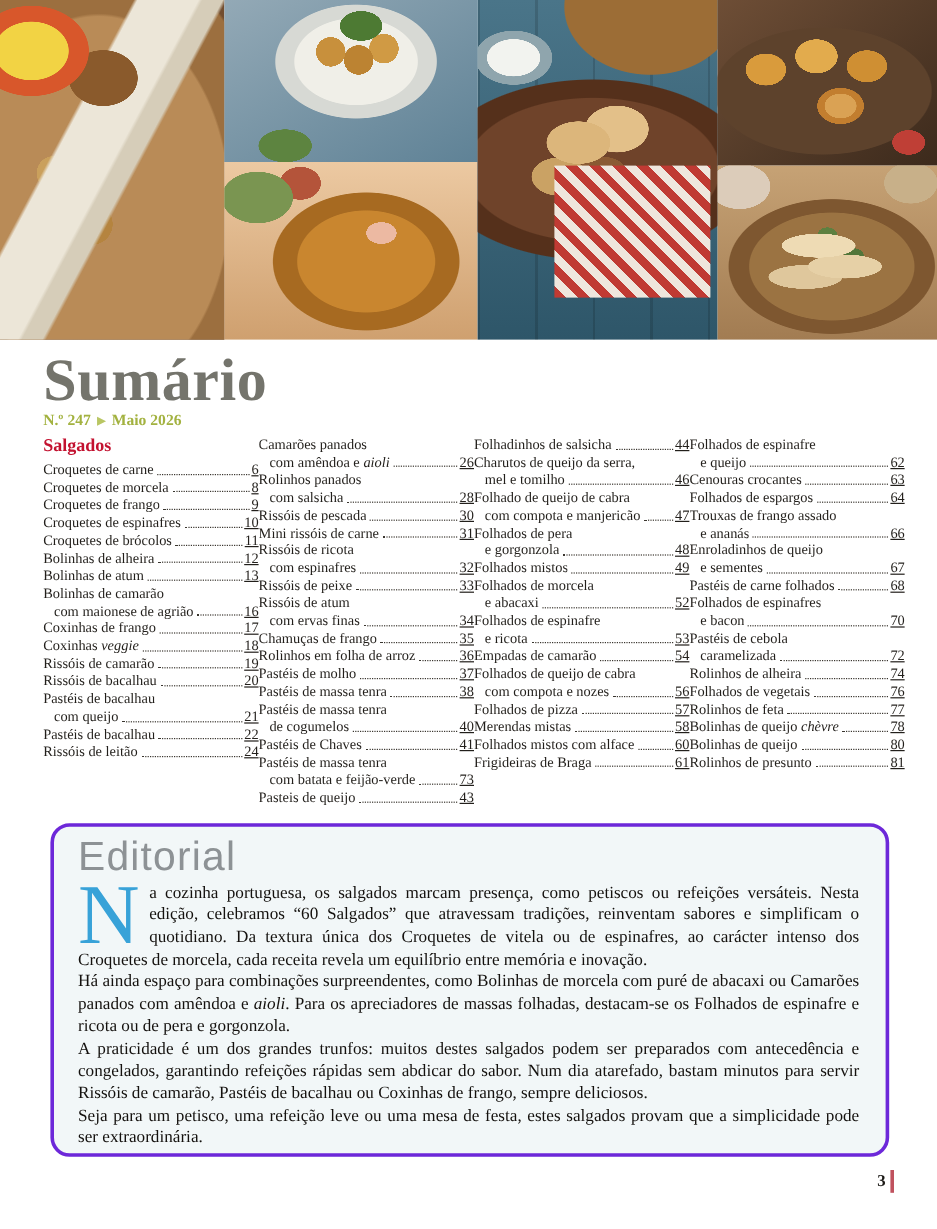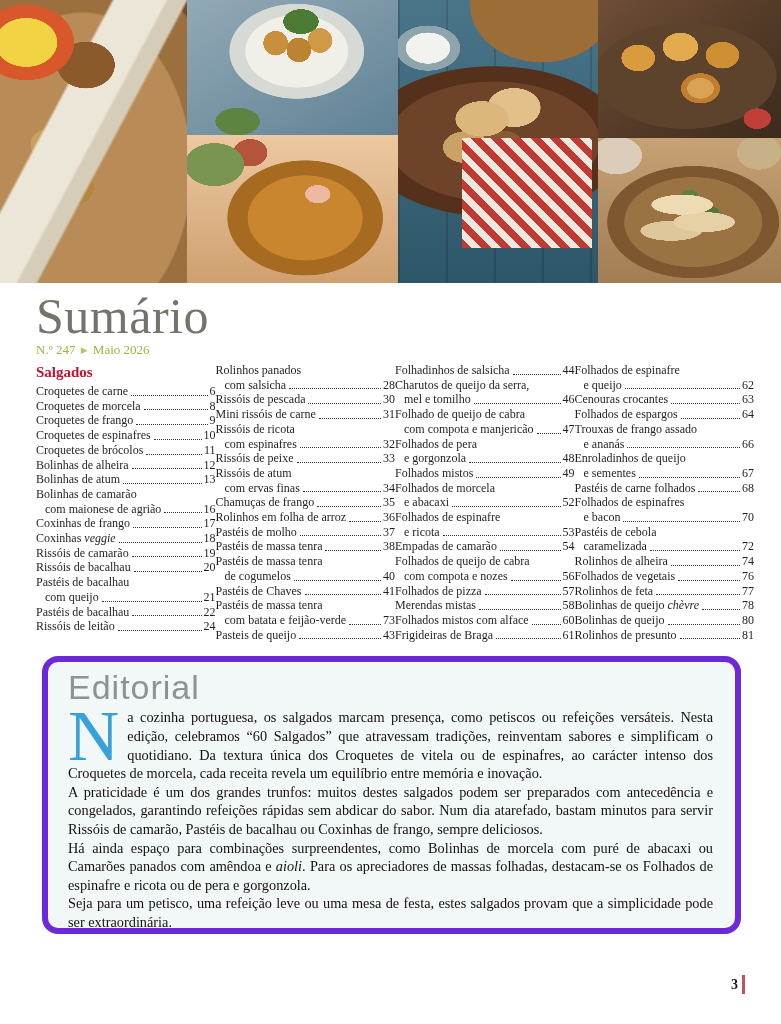--- a/index.html
+++ b/index.html
@@ -75,7 +75,7 @@
 
   
   .masthead{padding:10px 36px 0 36px;}
-  .masthead h1{margin:0;font-size:50px;line-height:46px;font-weight:400;
+  .masthead h1{margin:0;font-size:50px;line-height:46px;font-weight:700;
                color:#74746c;letter-spacing:0.5px;font-family:"Liberation Serif",serif;}
   .issue{margin-top:3px;font-size:13px;color:#a3b240;}
   .issue .tri{font-size:9px;color:#b9c663;padding:0 2px;vertical-align:1px;}

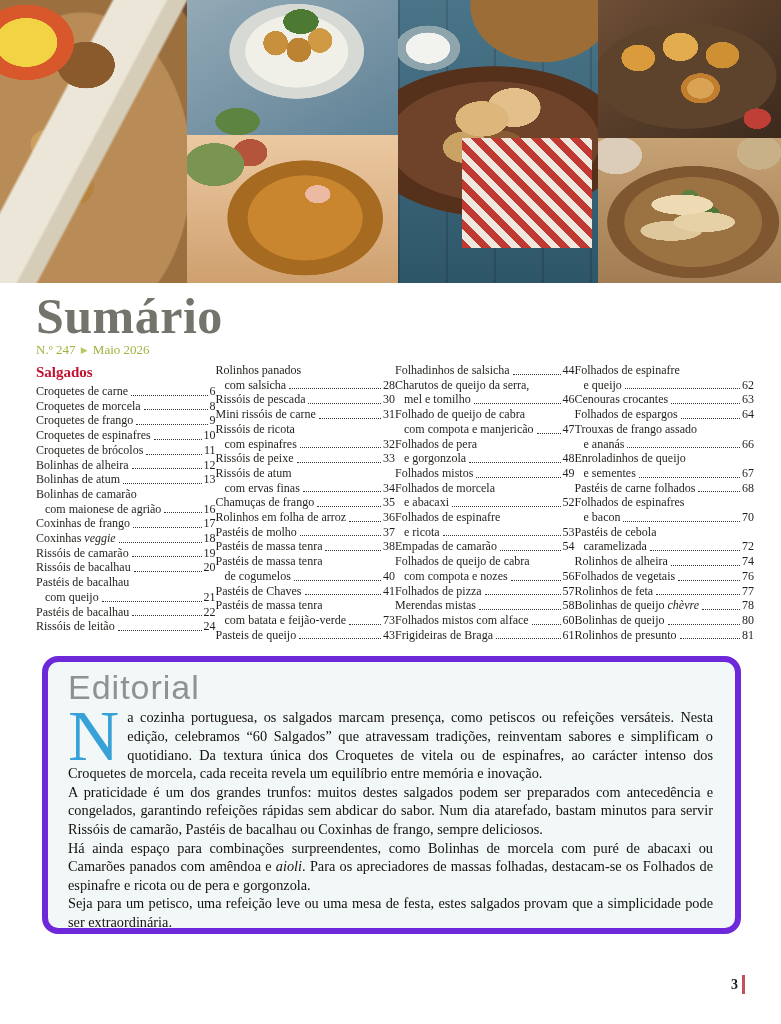--- a/index.html
+++ b/index.html
@@ -77,7 +77,7 @@
   .masthead{padding:10px 36px 0 36px;}
   .masthead h1{margin:0;font-size:50px;line-height:46px;font-weight:700;
                color:#74746c;letter-spacing:0.5px;font-family:"Liberation Serif",serif;}
-  .issue{margin-top:3px;font-size:13px;color:#a3b240;}
+  .issue{margin-top:3px;font-size:13px;color:#a3b240;font-weight:bold;}
   .issue .tri{font-size:9px;color:#b9c663;padding:0 2px;vertical-align:1px;}
 
   

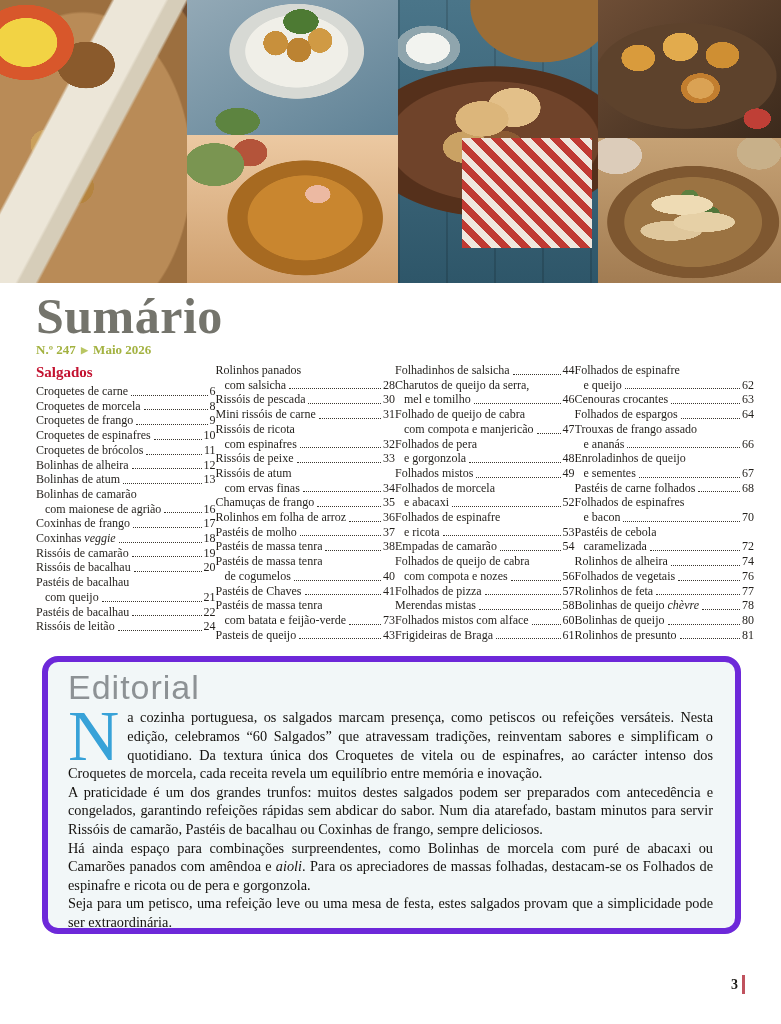--- a/index.html
+++ b/index.html
@@ -252,6 +252,16 @@
     <div class="tcol">
         <div class="entry">
           <div class="trow">
+            <span class="tt">Camarões panados</span>
+          </div>
+          <div class="trow cont">
+            <span class="tt">com amêndoa e <i>aioli</i></span>
+            <span class="leader"></span>
+            <span class="pg">26</span>
+          </div>
+        </div>
+        <div class="entry">
+          <div class="trow">
             <span class="tt">Rolinhos panados</span>
           </div>
           <div class="trow cont">

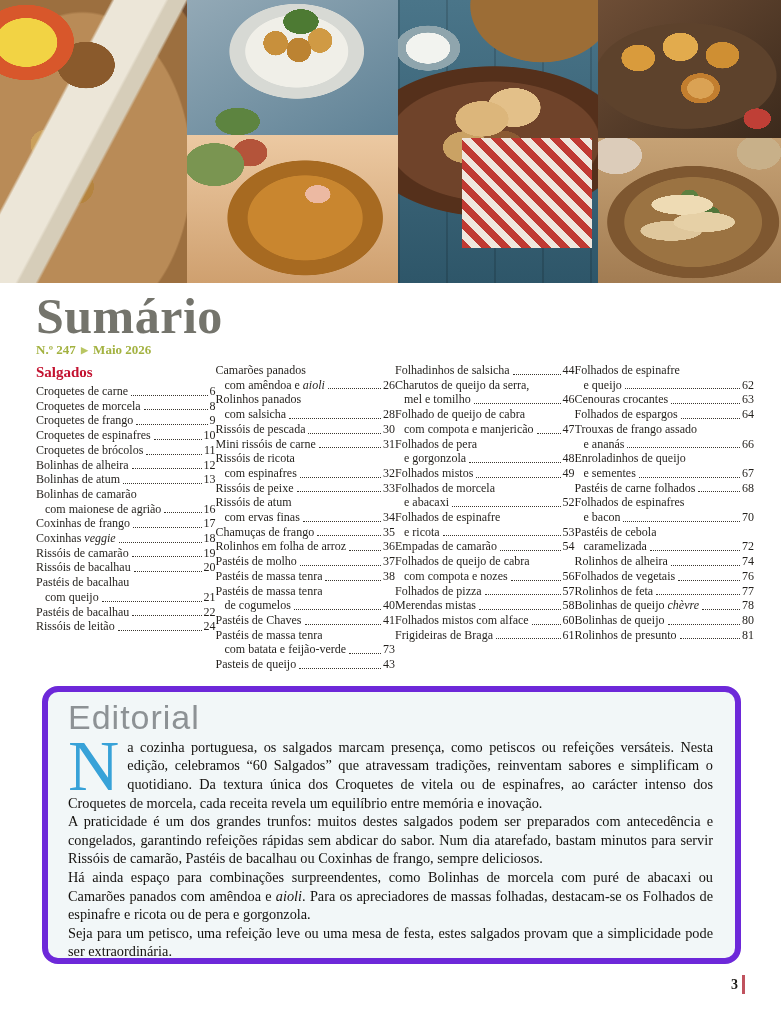--- a/index.html
+++ b/index.html
@@ -88,7 +88,7 @@
   .trow.cont .tt{padding-left:9px;}
   .tt{flex:0 1 auto;overflow:hidden;}
   .leader{flex:1 1 auto;min-width:4px;border-bottom:1.6px dotted #3a362f;margin:0 2px 3px 3px;}
-  .pg{flex:0 0 auto;}
+  .pg{flex:0 0 auto;text-decoration:underline;}
 
   
   .ebox{margin:14px 40px 0 42px;height:278px;box-sizing:border-box;

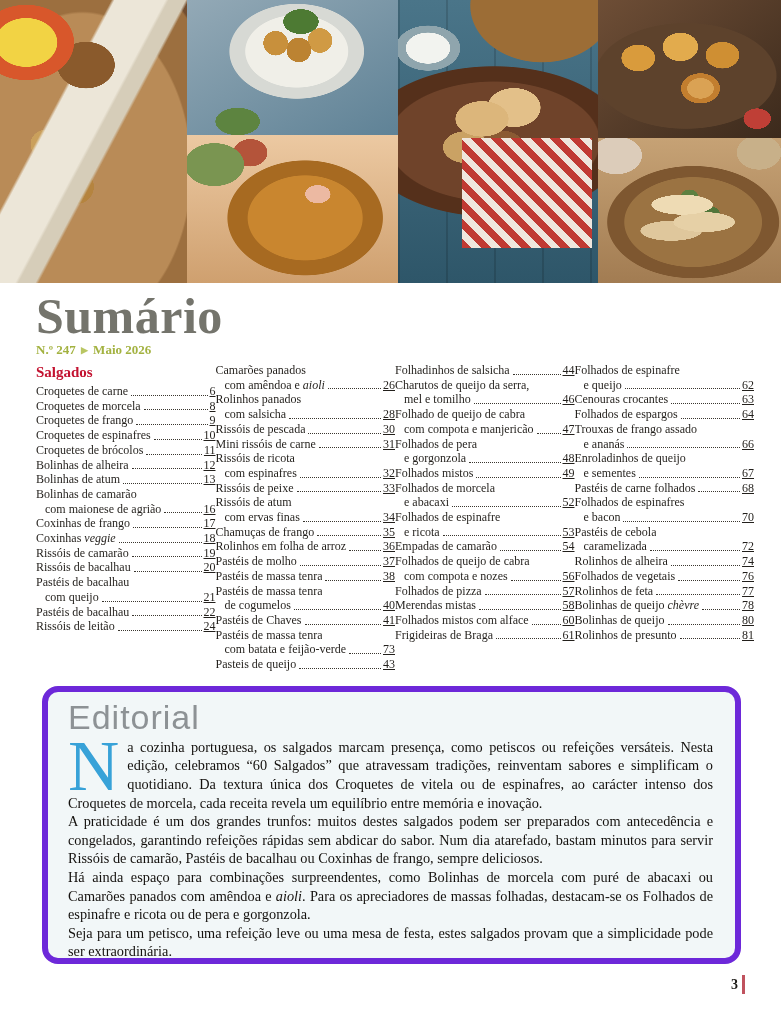--- a/index.html
+++ b/index.html
@@ -92,7 +92,7 @@
 
   
   .ebox{margin:14px 40px 0 42px;height:278px;box-sizing:border-box;
-        background:#f2f7f8;border:6px solid #6d28d9;border-radius:16px;
+        background:#f2f7f8;border:3px solid #6d28d9;border-radius:16px;
         padding:6px 22px 8px 20px;overflow:hidden;}
   .ehead{font-family:"Liberation Sans",sans-serif;font-weight:300;font-size:34px;line-height:38px;
          color:#8d9295;letter-spacing:1px;margin-bottom:2px;}

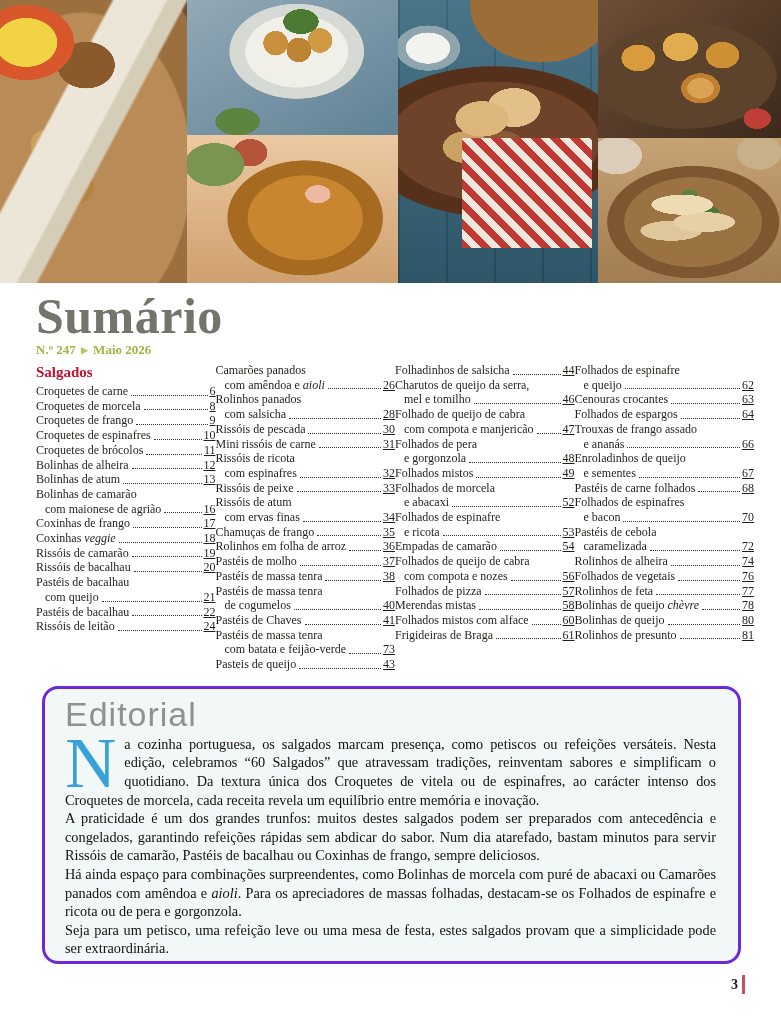--- a/index.html
+++ b/index.html
@@ -606,8 +606,8 @@
     <div class="ehead">Editorial</div>
     <div class="ebody">
         <p class="epara"><span class="dropcap">N</span>a cozinha portuguesa, os salgados marcam presença, como petiscos ou refeições versáteis. Nesta edição, celebramos “60 Salgados” que atravessam tradições, reinventam sabores e simplificam o quotidiano. Da textura única dos Croquetes de vitela ou de espinafres, ao carácter intenso dos Croquetes de morcela, cada receita revela um equilíbrio entre memória e inovação.</p>
+        <p class="epara">Há ainda espaço para combinações surpreendentes, como Bolinhas de morcela com puré de abacaxi ou Camarões panados com amêndoa e <i>aioli</i>. Para os apreciadores de massas folhadas, destacam-se os Folhados de espinafre e ricota ou de pera e gorgonzola.</p>
         <p class="epara">A praticidade é um dos grandes trunfos: muitos destes salgados podem ser preparados com antecedência e congelados, garantindo refeições rápidas sem abdicar do sabor. Num dia atarefado, bastam minutos para servir Rissóis de camarão, Pastéis de bacalhau ou Coxinhas de frango, sempre deliciosos.</p>
-        <p class="epara">Há ainda espaço para combinações surpreendentes, como Bolinhas de morcela com puré de abacaxi ou Camarões panados com amêndoa e <i>aioli</i>. Para os apreciadores de massas folhadas, destacam-se os Folhados de espinafre e ricota ou de pera e gorgonzola.</p>
         <p class="epara">Seja para um petisco, uma refeição leve ou uma mesa de festa, estes salgados provam que a simplicidade pode ser extraordinária.</p>
       </div>
   </div>

